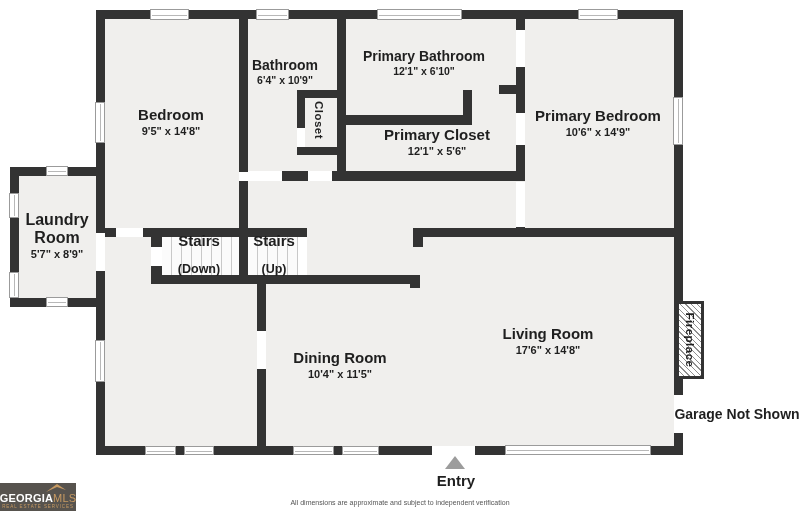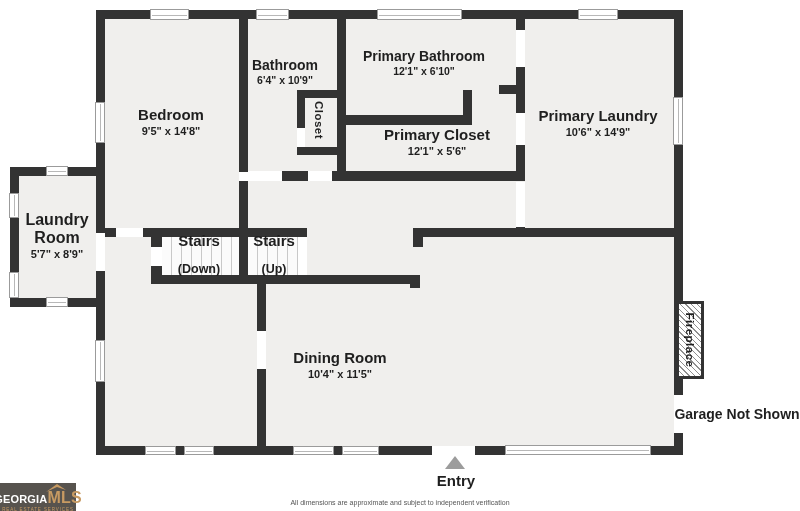--- a/index.html
+++ b/index.html
@@ -138,7 +138,7 @@
     <div class="dm">12'1" x 5'6"</div>
   </div>
   <div class="label" style="left:598px;top:123px">
-    <div class="nm">Primary Laundry</div>
+    <div class="nm">Primary Bedroom</div>
     <div class="dm">10'6" x 14'9"</div>
   </div>
   <div class="label lab-wrap" style="left:57px;top:236px">

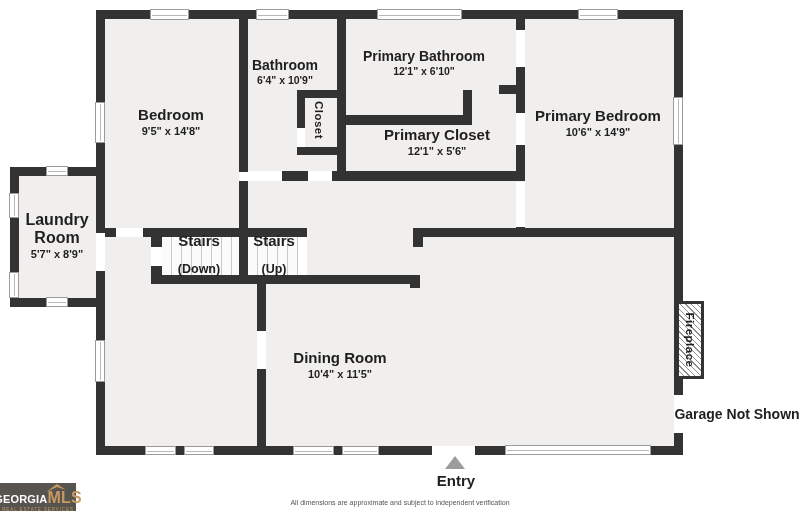--- a/index.html
+++ b/index.html
@@ -157,6 +157,10 @@
     <div class="nm">Dining Room</div>
     <div class="dm">10'4" x 11'5"</div>
   </div>
+  <div class="label" style="left:548px;top:341px">
+    <div class="nm">Living Room</div>
+    <div class="dm">17'6" x 14'8"</div>
+  </div>
 
   <div class="garage-t" style="left:737px;top:414px">Garage Not Shown</div>
   <div class="arrow" style="left:445px;top:456px"></div>

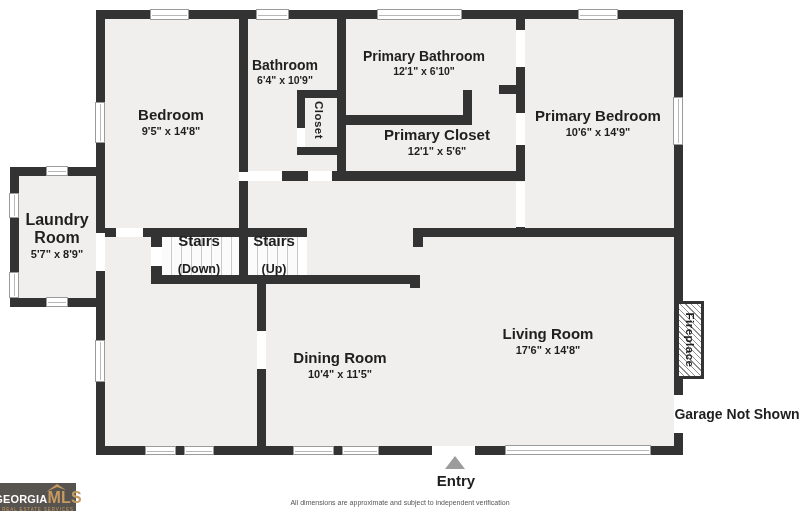--- a/index.html
+++ b/index.html
@@ -34,7 +34,7 @@
         display:flex;flex-direction:column;align-items:center;justify-content:center;line-height:1}
   .logo-line{display:flex;align-items:baseline;margin-top:8px}
   .logo-line .g{color:#ffffff;font-weight:700;font-size:11px;letter-spacing:.2px}
-  .logo-line .m{color:#c79a62;font-weight:700;font-size:16px;letter-spacing:.2px}
+  .logo-line .m{color:#c79a62;font-weight:400;font-size:11px;letter-spacing:.2px}
   .logo .roof{position:absolute;top:1px;right:9px}
   .tagline{color:#c79a62;font-size:4.5px;letter-spacing:.9px;margin-top:1.5px;font-weight:400}
 </style>

